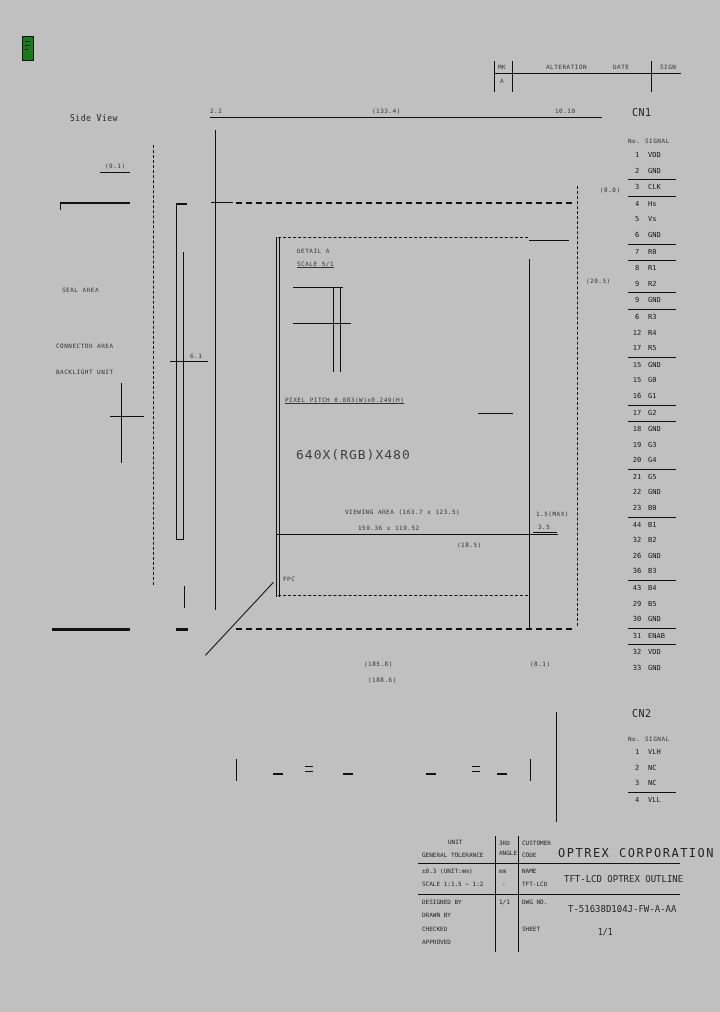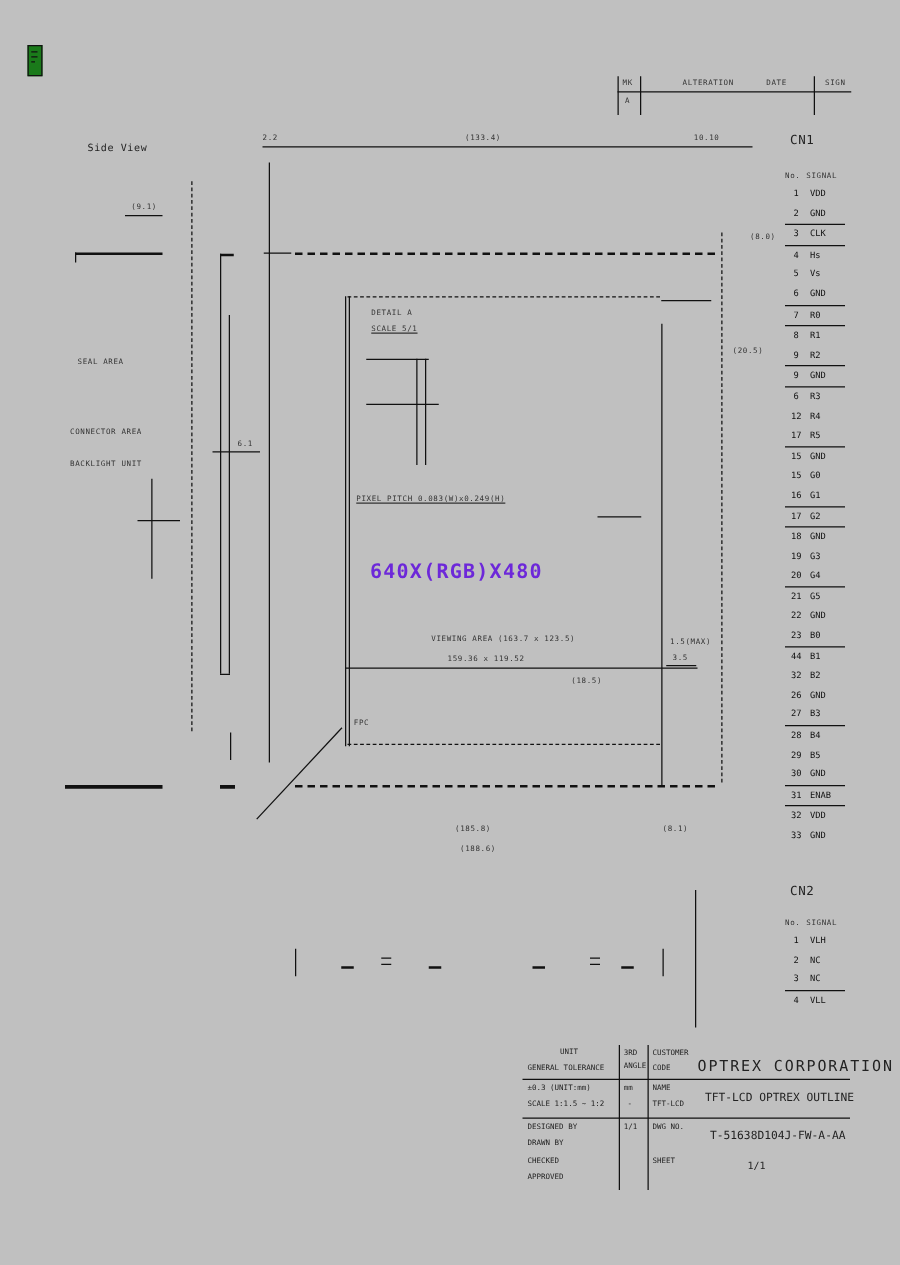--- a/index.html
+++ b/index.html
@@ -18,7 +18,7 @@
     background: #1a7a1a; border: 1px solid #111;
   }
   .doc-icon i { position: absolute; left: 2px; height: 1px; width: 5px; background: #111; }
-  .model-label { font-size: 16px; font-weight: bold; letter-spacing: 1px; color: #6d28d9; font-family: "DejaVu Sans Mono", monospace; }
+  .model-label { font-size: 13px; font-weight: normal; letter-spacing: 1px; color: #404040; font-family: "DejaVu Sans Mono", monospace; }
   
   .pin-table { position: absolute; left: 628px; width: 48px; font-size: 7px; }
   .pin-row { position: relative; height: 15.6px; line-height: 15.6px; }

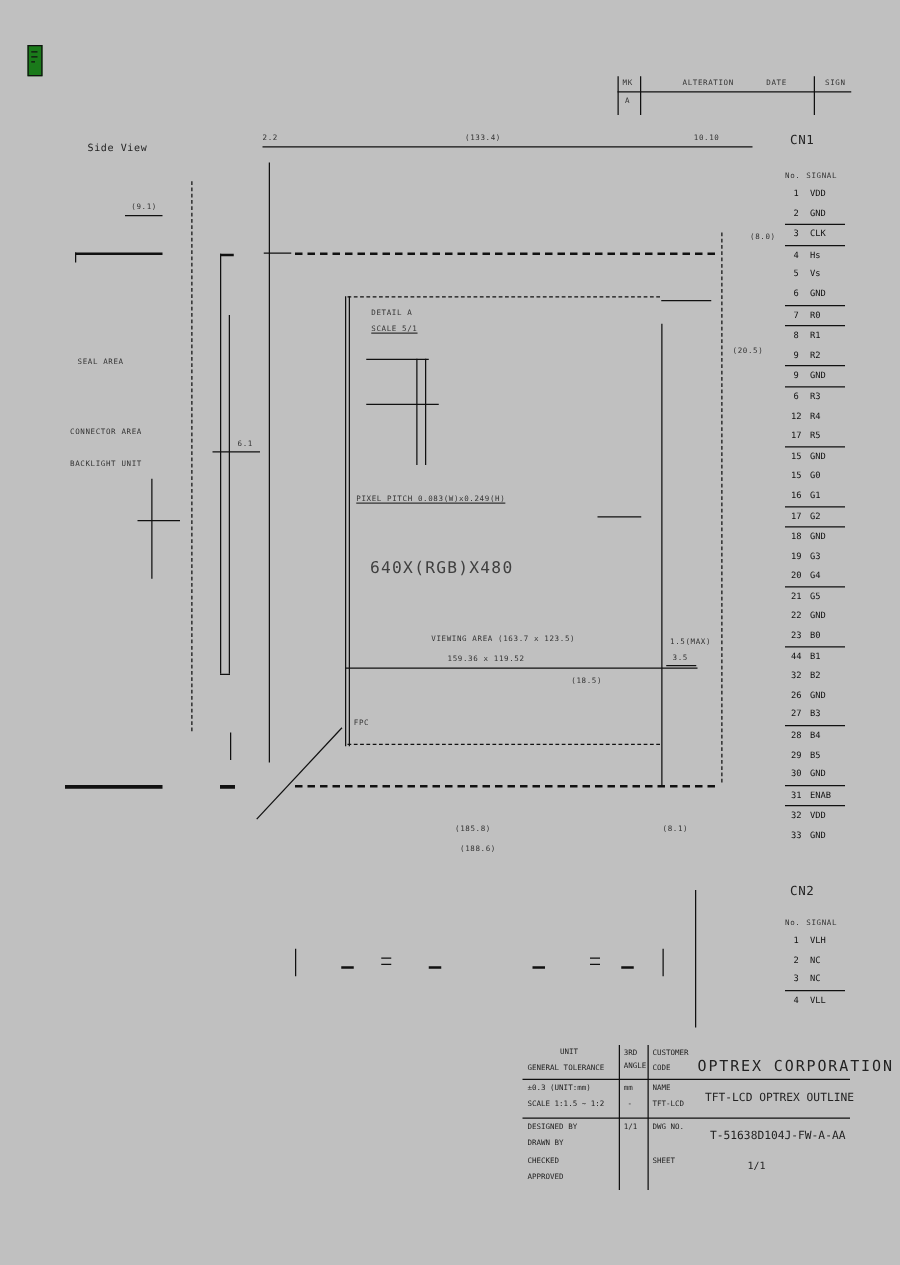--- a/index.html
+++ b/index.html
@@ -251,7 +251,7 @@
       <span class="nm">GND</span>
     </div>
   <div class="pin-row rule">
-      <span class="no">27</span>
+      <span class="no">36</span>
       <span class="nm">B3</span>
     </div>
   <div class="pin-row">

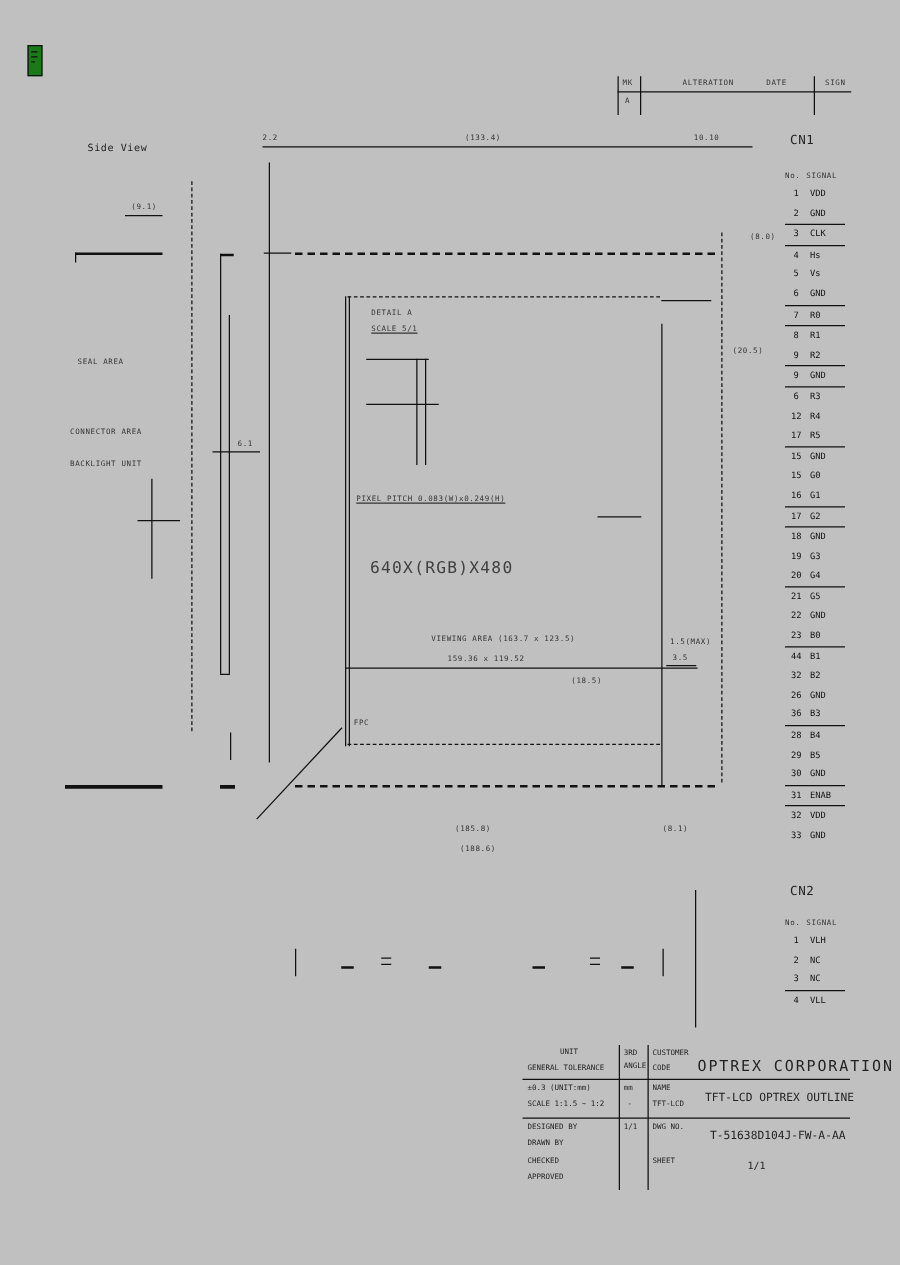--- a/index.html
+++ b/index.html
@@ -255,7 +255,7 @@
       <span class="nm">B3</span>
     </div>
   <div class="pin-row">
-      <span class="no">28</span>
+      <span class="no">43</span>
       <span class="nm">B4</span>
     </div>
   <div class="pin-row">

